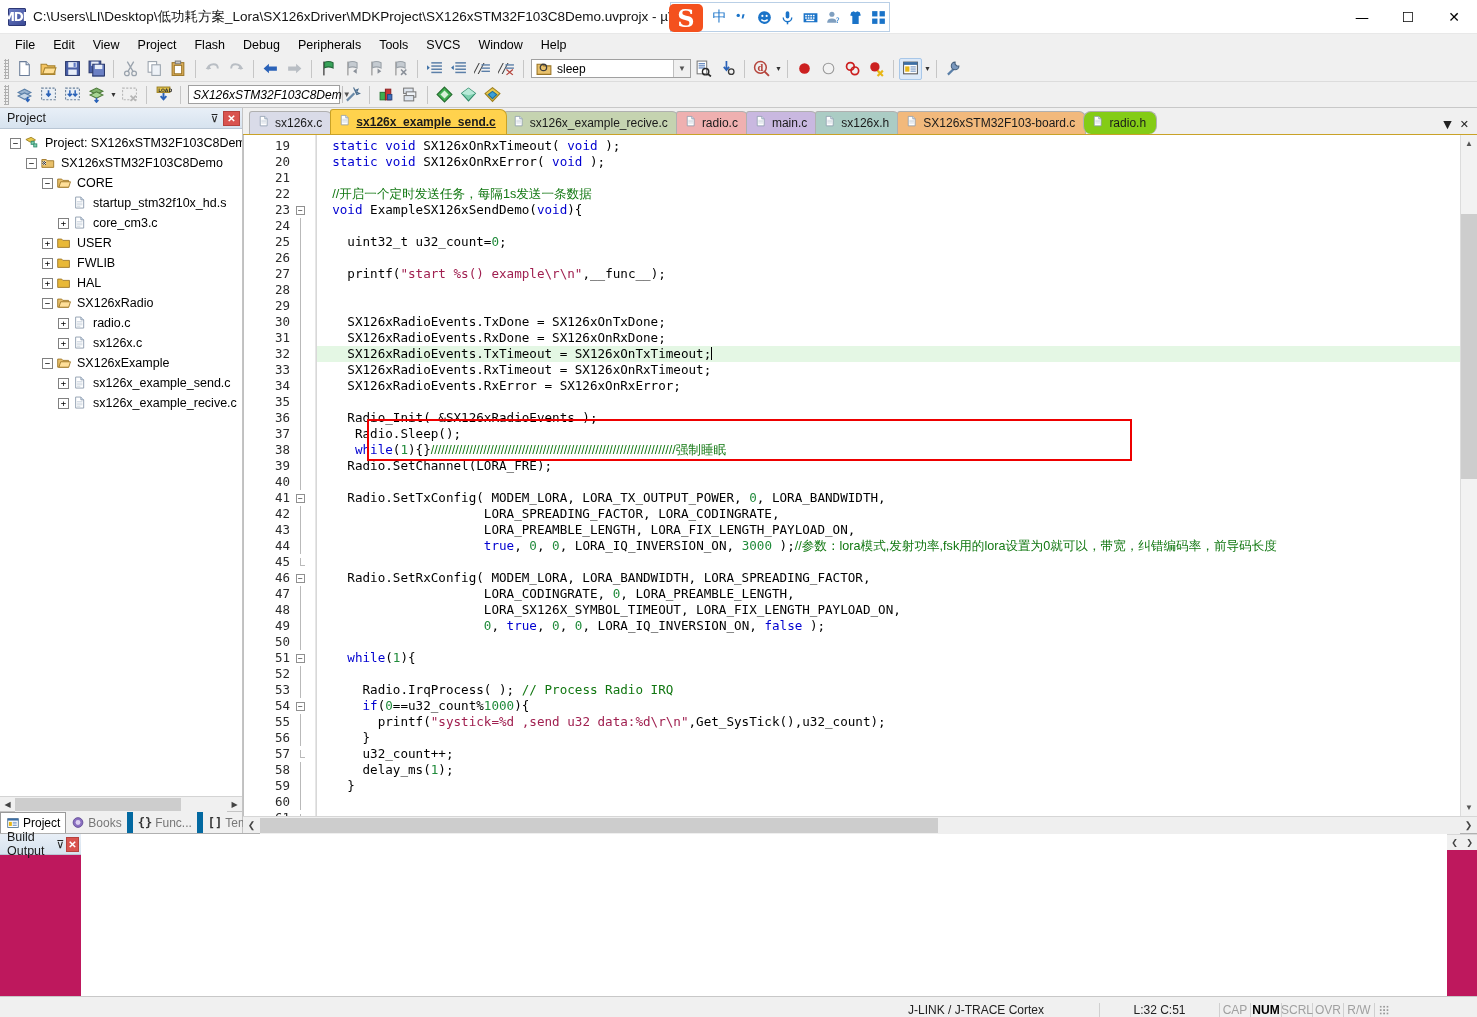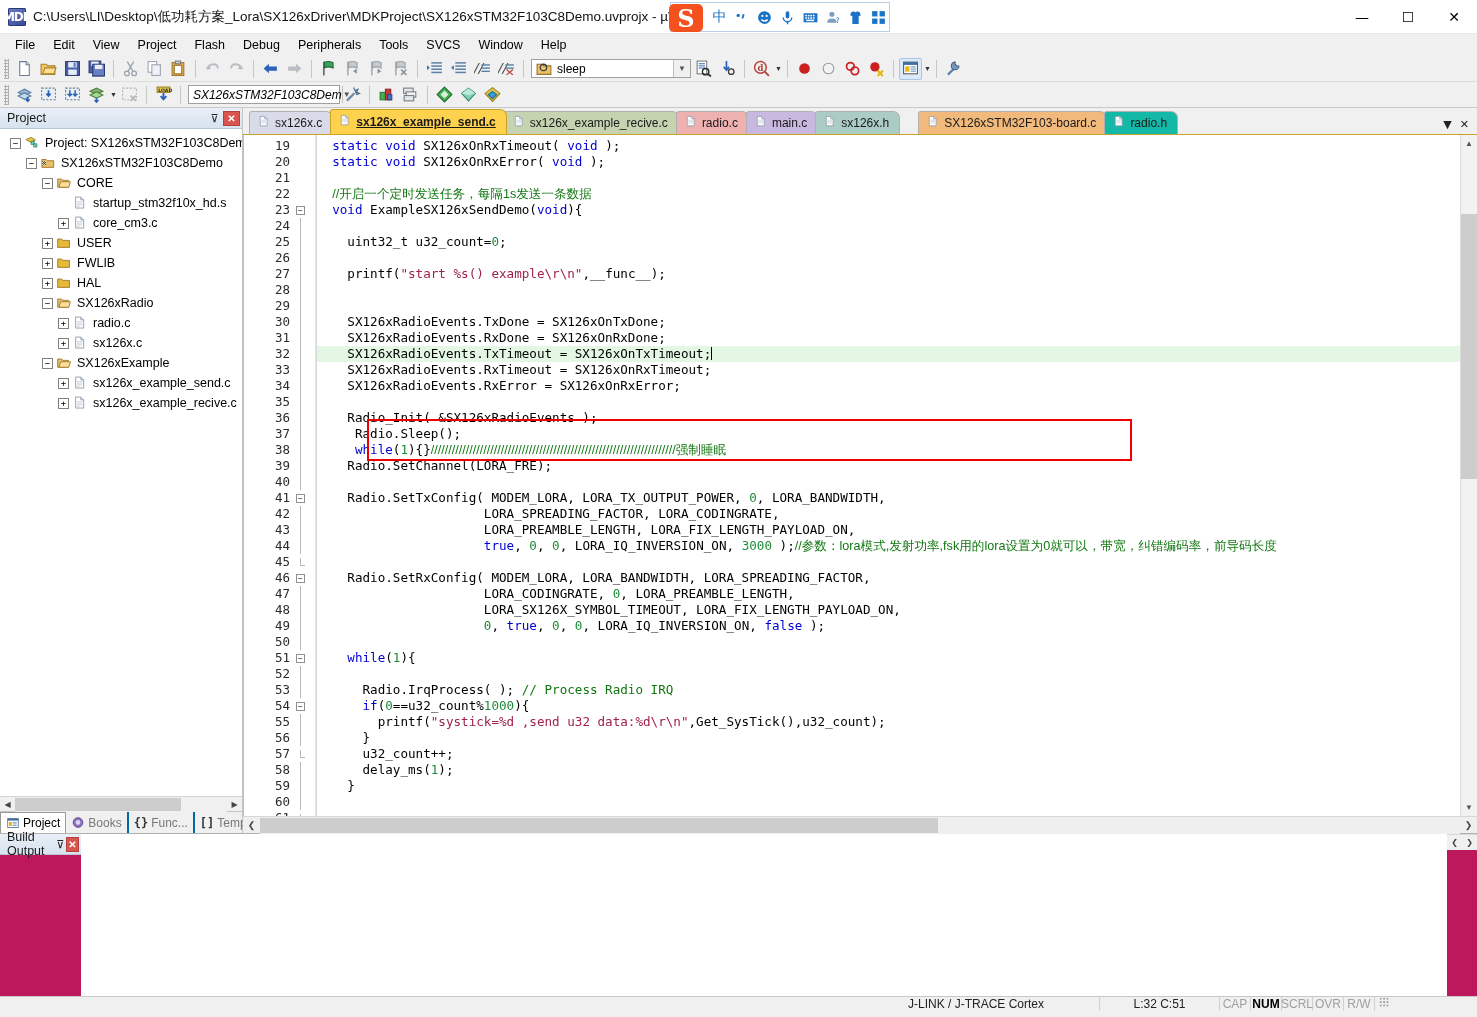--- a/index.html
+++ b/index.html
@@ -1045,7 +1045,7 @@
               </svg></span>
             <span class="etab-label">sx126x.h</span>
           </div>
-          <div class="etab" style="background: rgb(242, 185, 124); border-color: rgb(176, 176, 176); margin-left: 21px;">
+          <div class="etab" style="background: rgb(242, 185, 124); border-color: rgb(176, 176, 176);">
             <span><svg viewBox="0 0 16 16" width="12" height="13">
                 <path d="M3 1.2h6l3.2 3.2v9.4H3z" fill="#fff" stroke="#8a99ab"></path>
                 <path d="M9 1.2v3.2h3.2" fill="#d6e2f0" stroke="#8a99ab"></path>

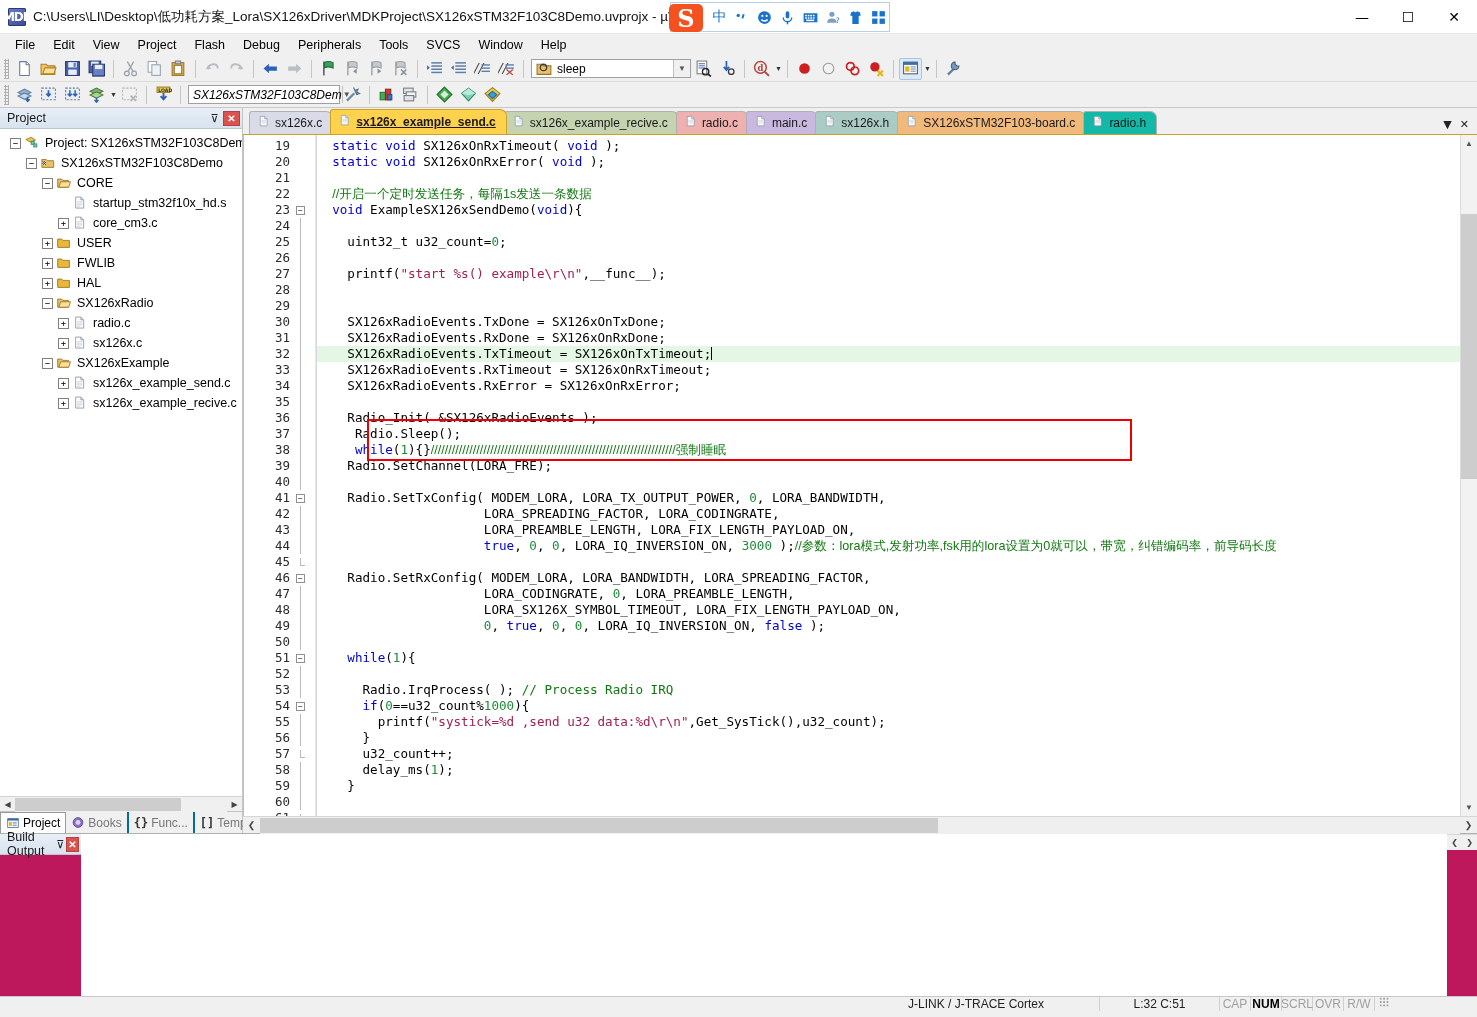--- a/index.html
+++ b/index.html
@@ -1055,7 +1055,7 @@
               </svg></span>
             <span class="etab-label">SX126xSTM32F103-board.c</span>
           </div>
-          <div class="etab" style="background: #14b8a6; border-color: rgb(176, 176, 176);">
+          <div class="etab" style="background: #84cc16; border-color: rgb(176, 176, 176); border-radius: 8px;">
             <span><svg viewBox="0 0 16 16" width="12" height="13">
                 <path d="M3 1.2h6l3.2 3.2v9.4H3z" fill="#fff" stroke="#8a99ab"></path>
                 <path d="M9 1.2v3.2h3.2" fill="#d6e2f0" stroke="#8a99ab"></path>

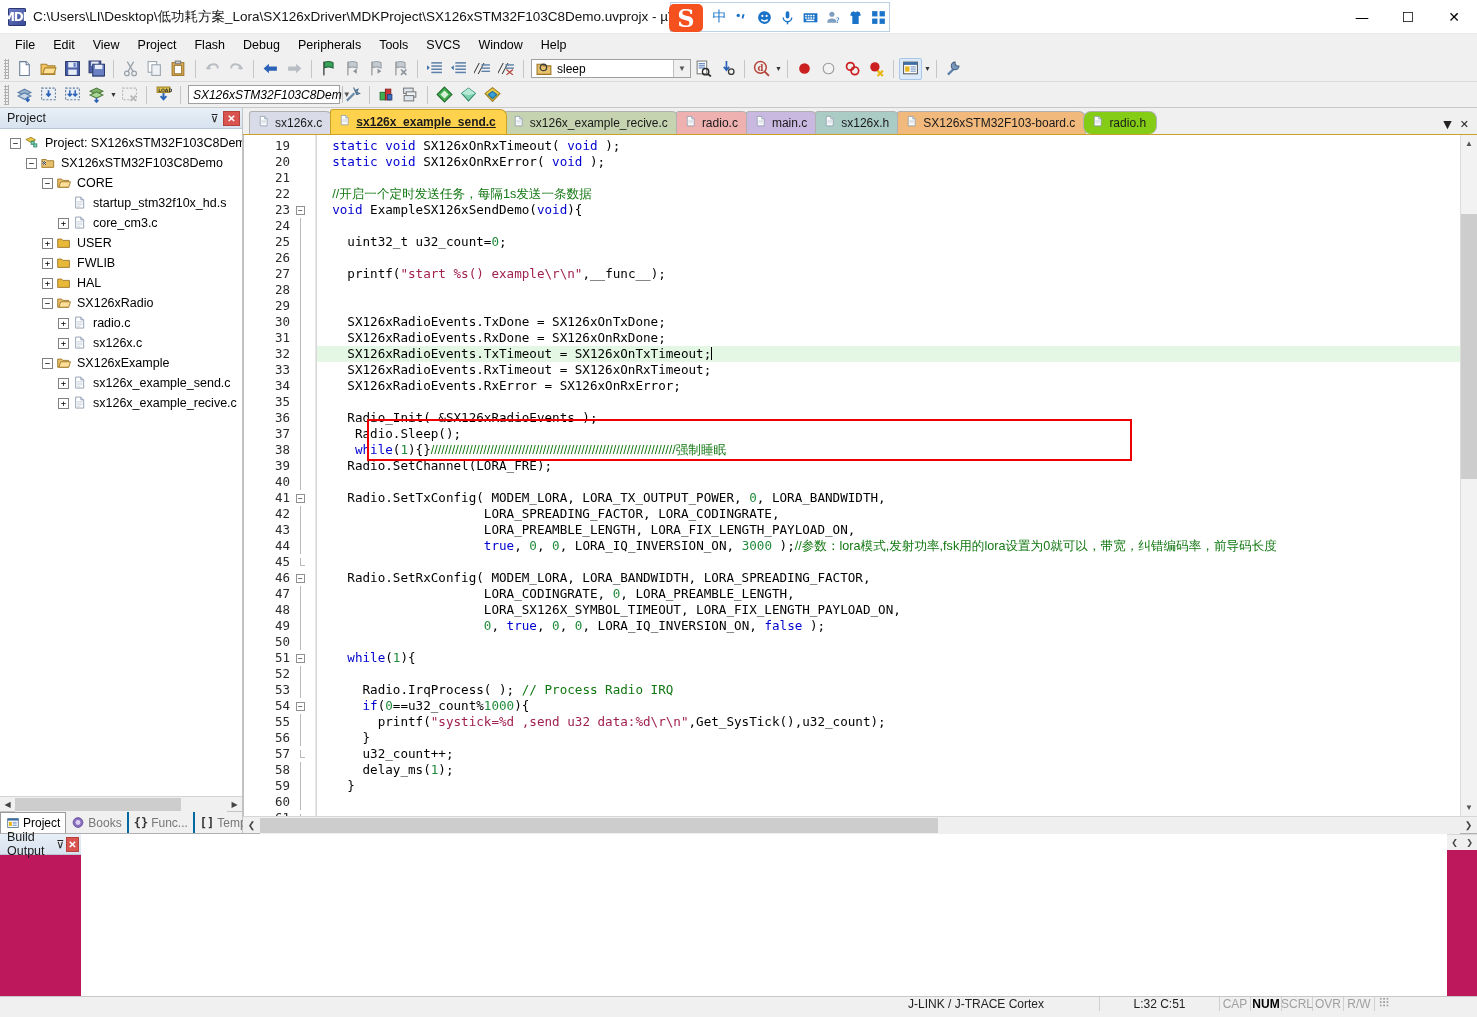--- a/index.html
+++ b/index.html
@@ -184,7 +184,7 @@
   .ptab {
     display: flex; align-items: center; gap: 3px;
     padding: 0 5px; font-size: 12px; color: #777;
-    border-right: 2px solid #0369a1;
+    border-right: 6px solid #0369a1;
   }
   .ptab.sel { background: #fff; color: #000; border: 1px solid #9a9a9a; border-bottom: none; }
 

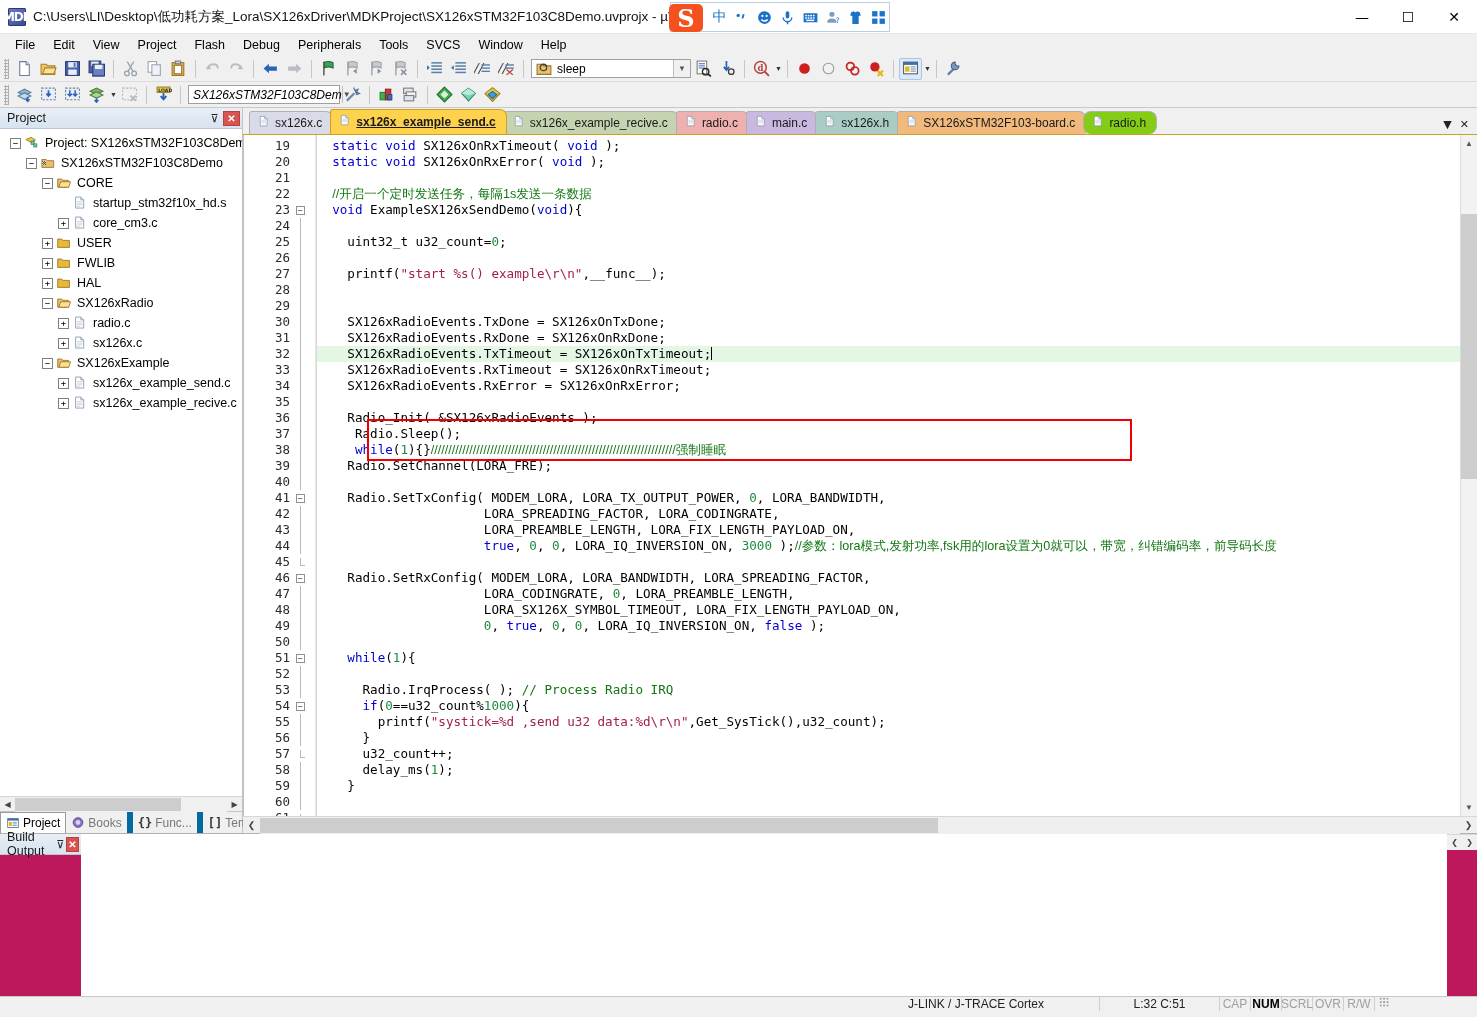--- a/index.html
+++ b/index.html
@@ -328,7 +328,7 @@
   .statusbar {
     height: 21px; flex: 0 0 21px;
     background: #f0f0f0; border-top: 1px solid #c8c8c8;
-    display: flex; align-items: flex-start; font-size: 12px; color: #222;
+    display: flex; align-items: flex-end; font-size: 12px; color: #222;
   }
   .sb-cell {
     display: flex; align-items: center; padding: 0 8px;

